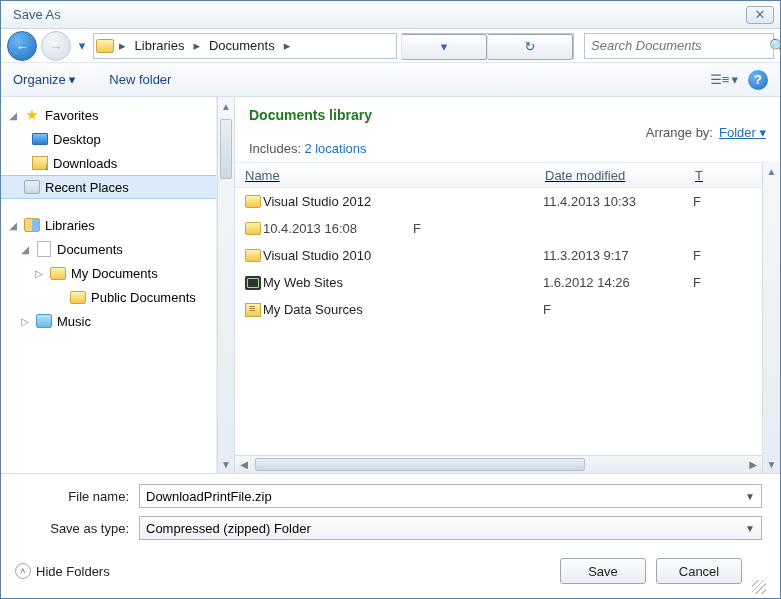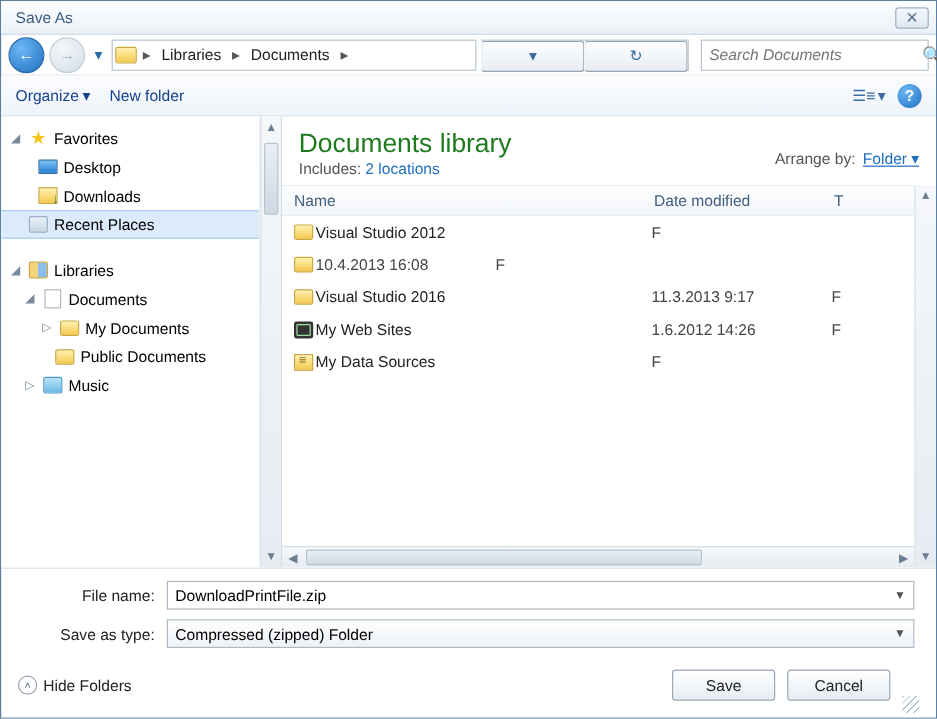--- a/index.html
+++ b/index.html
@@ -23,7 +23,7 @@
   .searchbox { width:190px; height:26px; border:1px solid #b8c5d1; margin-left:6px; display:flex; align-items:center; padding:0 6px; color:#888; position:relative;}
   .searchbox input { border:none; outline:none; flex:1; font-style:italic; color:#777; font-size:13px;}
   .searchbox .mag { color:#4b72b5; font-size:14px;}
-  .toolbar { height:34px; background:linear-gradient(#fbfcfe,#eef4fb); border-bottom:1px solid #d7e0ea; display:flex; align-items:center; padding:0 12px; gap:16px;}
+  .toolbar { height:34px; background:linear-gradient(#fbfcfe,#eef4fb); border-bottom:1px solid #d7e0ea; display:flex; align-items:center; padding:0 12px; gap:34px;}
   .toolbar .tbtn { color:#15428b; cursor:pointer; display:flex; align-items:center; gap:3px;}
   .toolbar .right { margin-left:auto; display:flex; align-items:center; gap:10px;}
   .viewbtn { display:flex; align-items:center; gap:2px; color:#3a6aa0; cursor:pointer;}

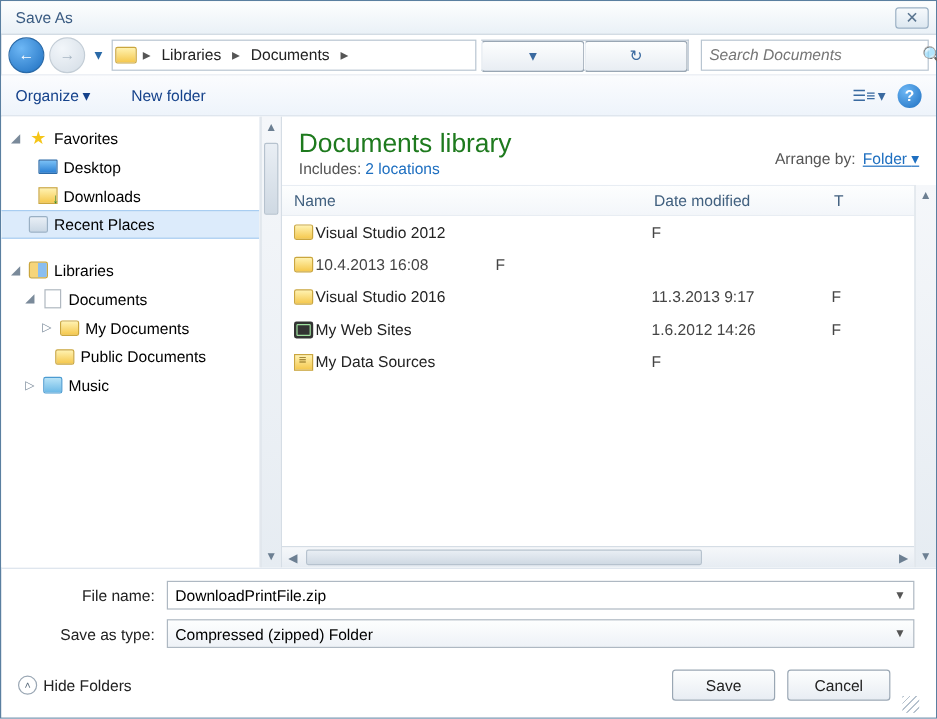--- a/index.html
+++ b/index.html
@@ -48,7 +48,7 @@
   .docflaticon{width:14px;height:16px;background:#fff;border:1px solid #b0b8c0;}
   .main { flex:1; display:flex; flex-direction:column; overflow:hidden;}
   .libhdr { padding:10px 14px 6px 14px; display:flex; justify-content:space-between; align-items:flex-start;}
-  .libtitle { color:#1e7a1e; font-size:22px; }
+  .libtitle { color:#1e7a1e; font-size:14px;font-weight:bold; }
   .libsub { color:#555; font-size:12px; margin-top:0;}
   .libsub .loclink { color:#1e6fc0; cursor:pointer;}
   .arrange { font-size:12px; color:#555; display:flex; align-items:center; gap:6px; padding-top:18px;}

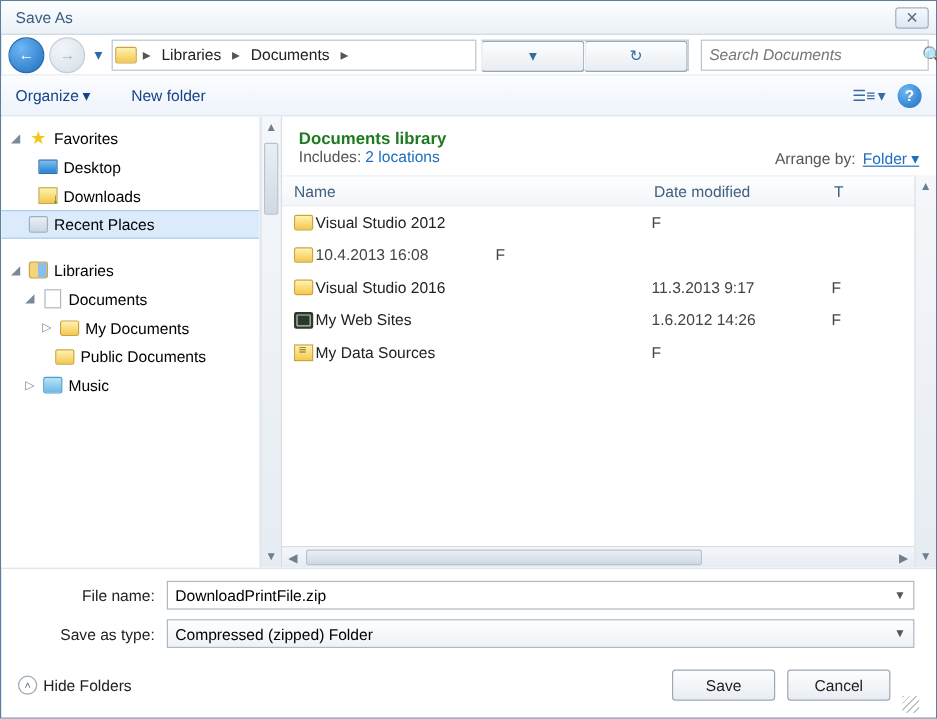--- a/index.html
+++ b/index.html
@@ -49,7 +49,7 @@
   .main { flex:1; display:flex; flex-direction:column; overflow:hidden;}
   .libhdr { padding:10px 14px 6px 14px; display:flex; justify-content:space-between; align-items:flex-start;}
   .libtitle { color:#1e7a1e; font-size:14px;font-weight:bold; }
-  .libsub { color:#555; font-size:12px; margin-top:0;}
+  .libsub { color:#555; font-size:12px; margin-top:18px;}
   .libsub .loclink { color:#1e6fc0; cursor:pointer;}
   .arrange { font-size:12px; color:#555; display:flex; align-items:center; gap:6px; padding-top:18px;}
   .arrange .val { color:#1e6fc0; cursor:pointer;text-decoration:underline;}

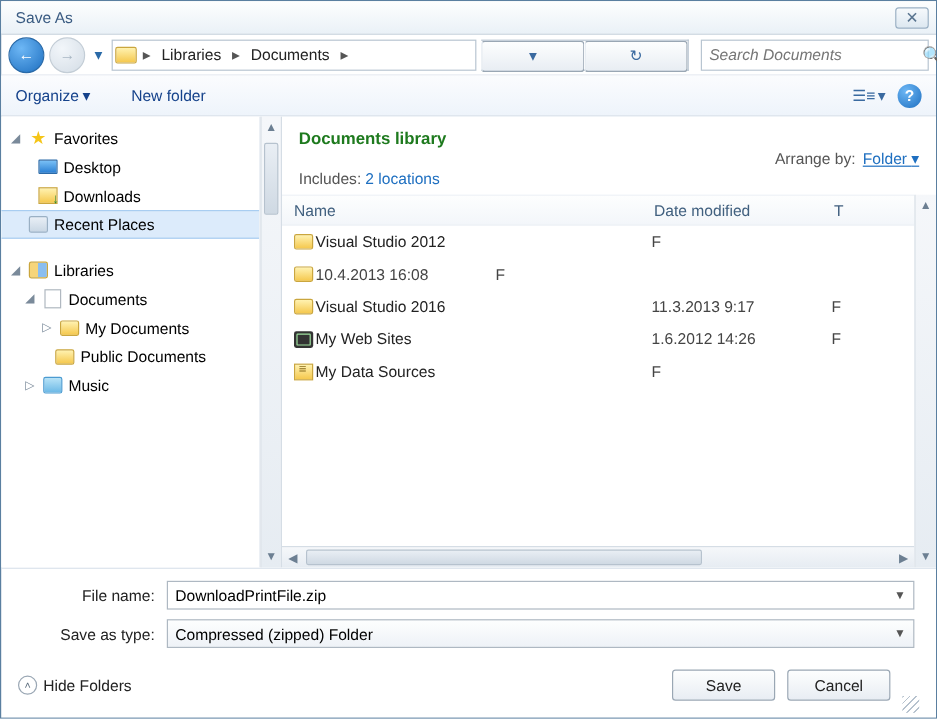--- a/index.html
+++ b/index.html
@@ -53,7 +53,7 @@
   .libsub .loclink { color:#1e6fc0; cursor:pointer;}
   .arrange { font-size:12px; color:#555; display:flex; align-items:center; gap:6px; padding-top:18px;}
   .arrange .val { color:#1e6fc0; cursor:pointer;text-decoration:underline;}
-  .colhdr { display:flex; border-top:1px solid #e8edf3; border-bottom:1px solid #e8edf3; background:linear-gradient(#fdfefe,#f3f6fa); height:26px; align-items:flex-end;}
+  .colhdr { display:flex; border-top:1px solid #e8edf3; border-bottom:1px solid #e8edf3; background:linear-gradient(#fdfefe,#f3f6fa); height:26px; align-items:flex-end;text-decoration:underline;}
   .colhdr .col { padding:0 10px; color:#41607f; cursor:pointer; height:100%; display:flex; align-items:center;}
   .colname{ flex:0 0 300px;} .coldate{flex:0 0 150px;} .coltype{flex:1;}
   .filelist { flex:1; overflow:hidden;}

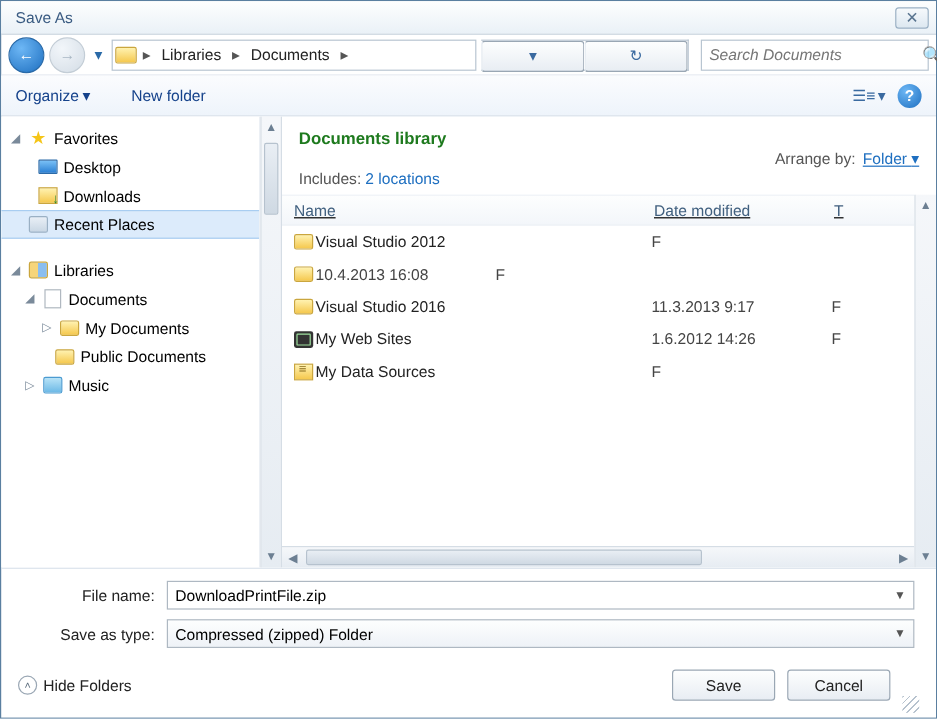--- a/index.html
+++ b/index.html
@@ -242,6 +242,7 @@
                   <span class="foldicon"></span>
                 </span>
                 <span class="nm">Visual Studio 2012</span>
+                <span class="dt">11.4.2013 10:33</span>
                 <span class="tp">F</span>
               </div>
               <div class="row">

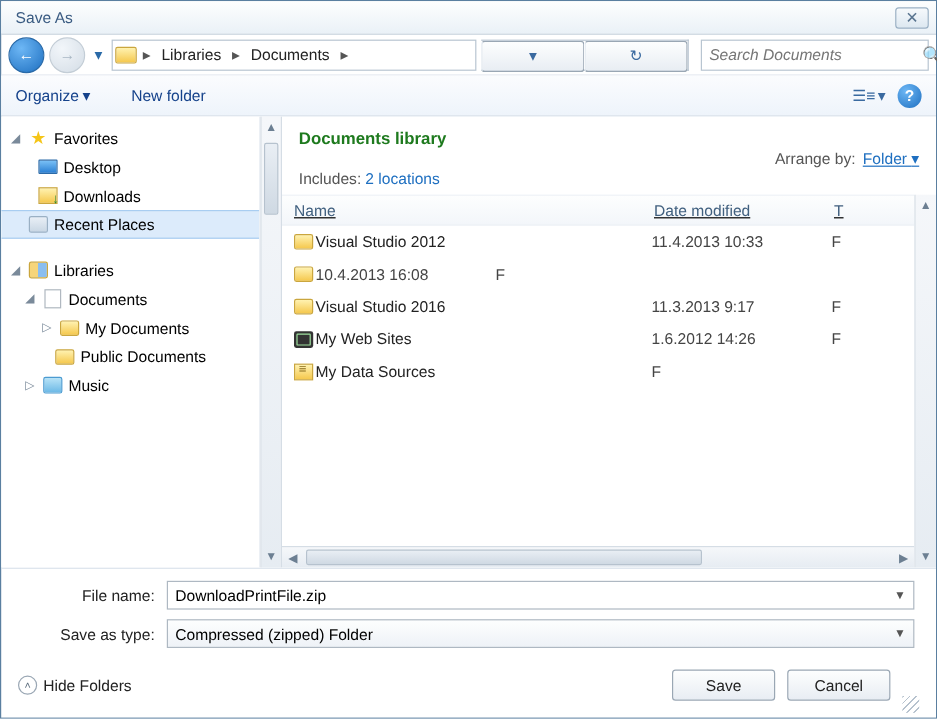--- a/index.html
+++ b/index.html
@@ -256,7 +256,7 @@
                 <span class="ic">
                   <span class="foldicon"></span>
                 </span>
-                <span class="nm">Visual Studio 2016</span>
+                <span class="nm">Visual Studio 2010</span>
                 <span class="dt">11.3.2013 9:17</span>
                 <span class="tp">F</span>
               </div>

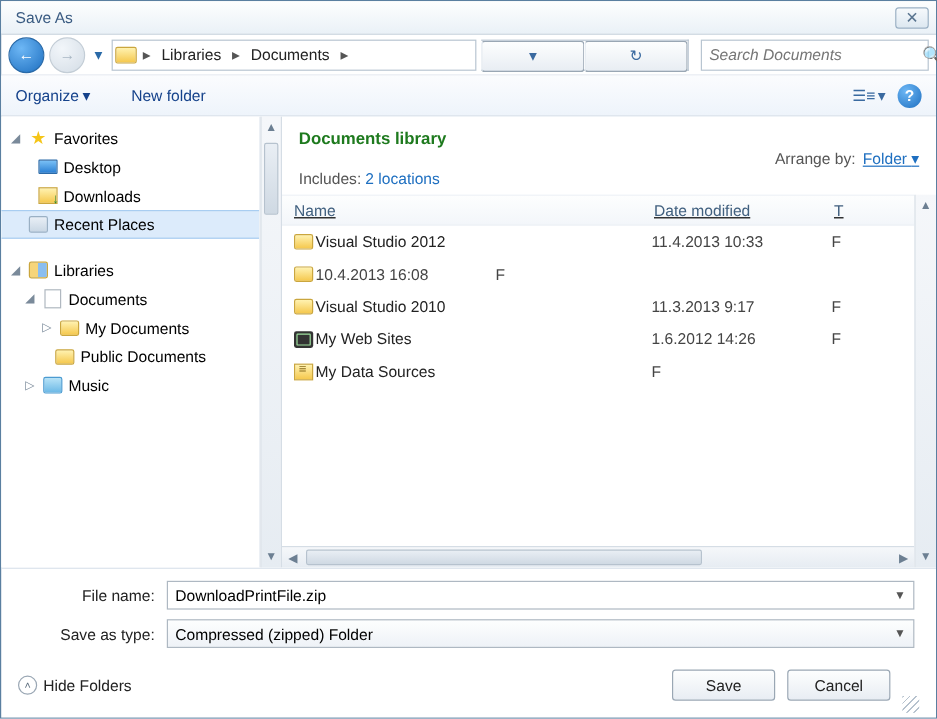--- a/index.html
+++ b/index.html
@@ -194,7 +194,7 @@
           </span>
           <span>My Documents</span>
         </div>
-      <div class="node" style="padding-left:44px">
+      <div class="node" style="padding-left:68px">
           <span class="ticon">
             <span class="foldicon"></span>
           </span>

